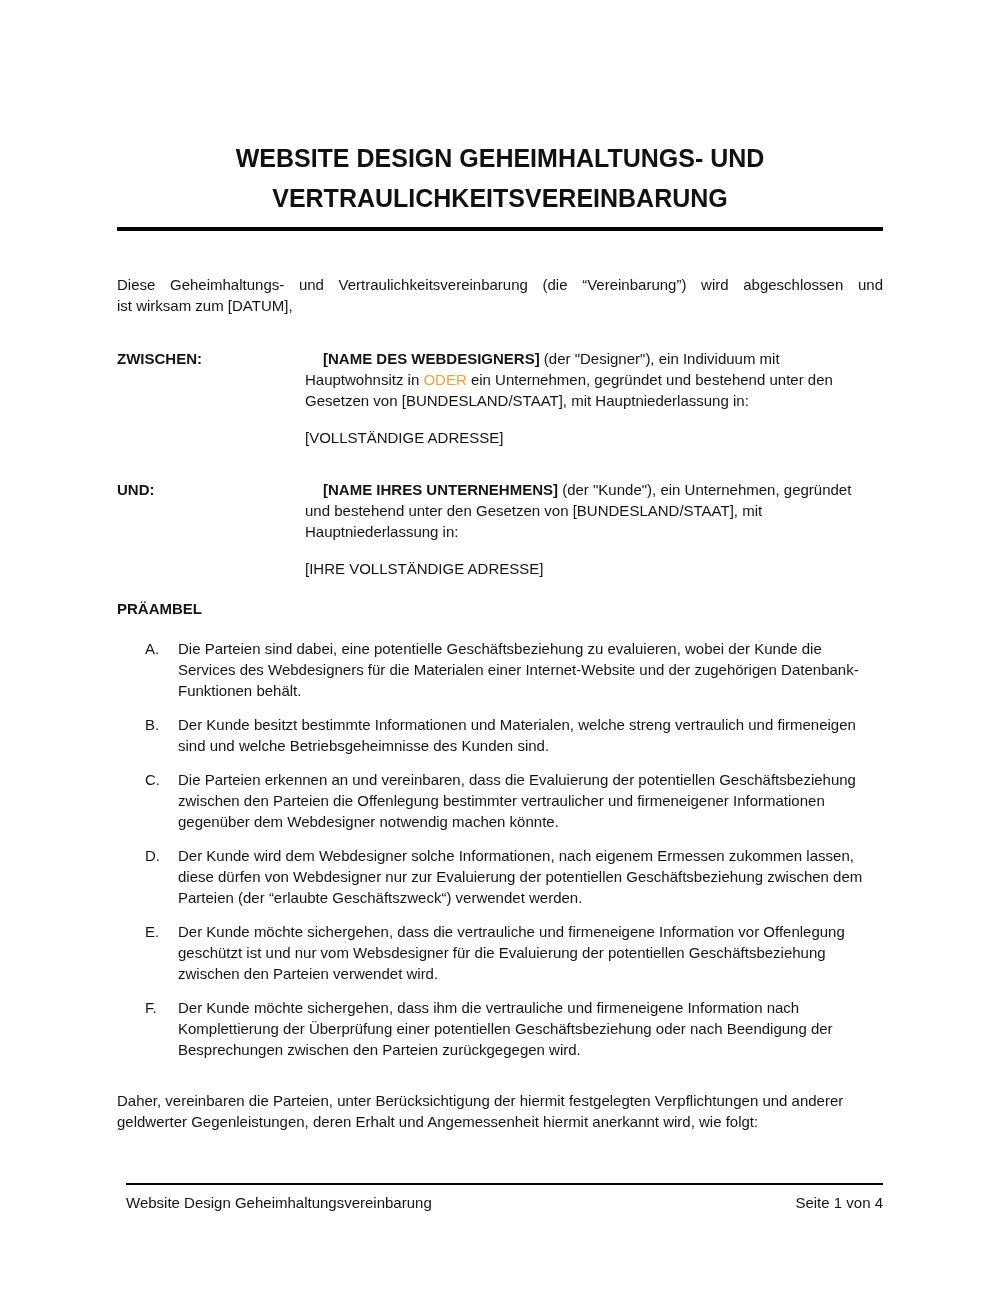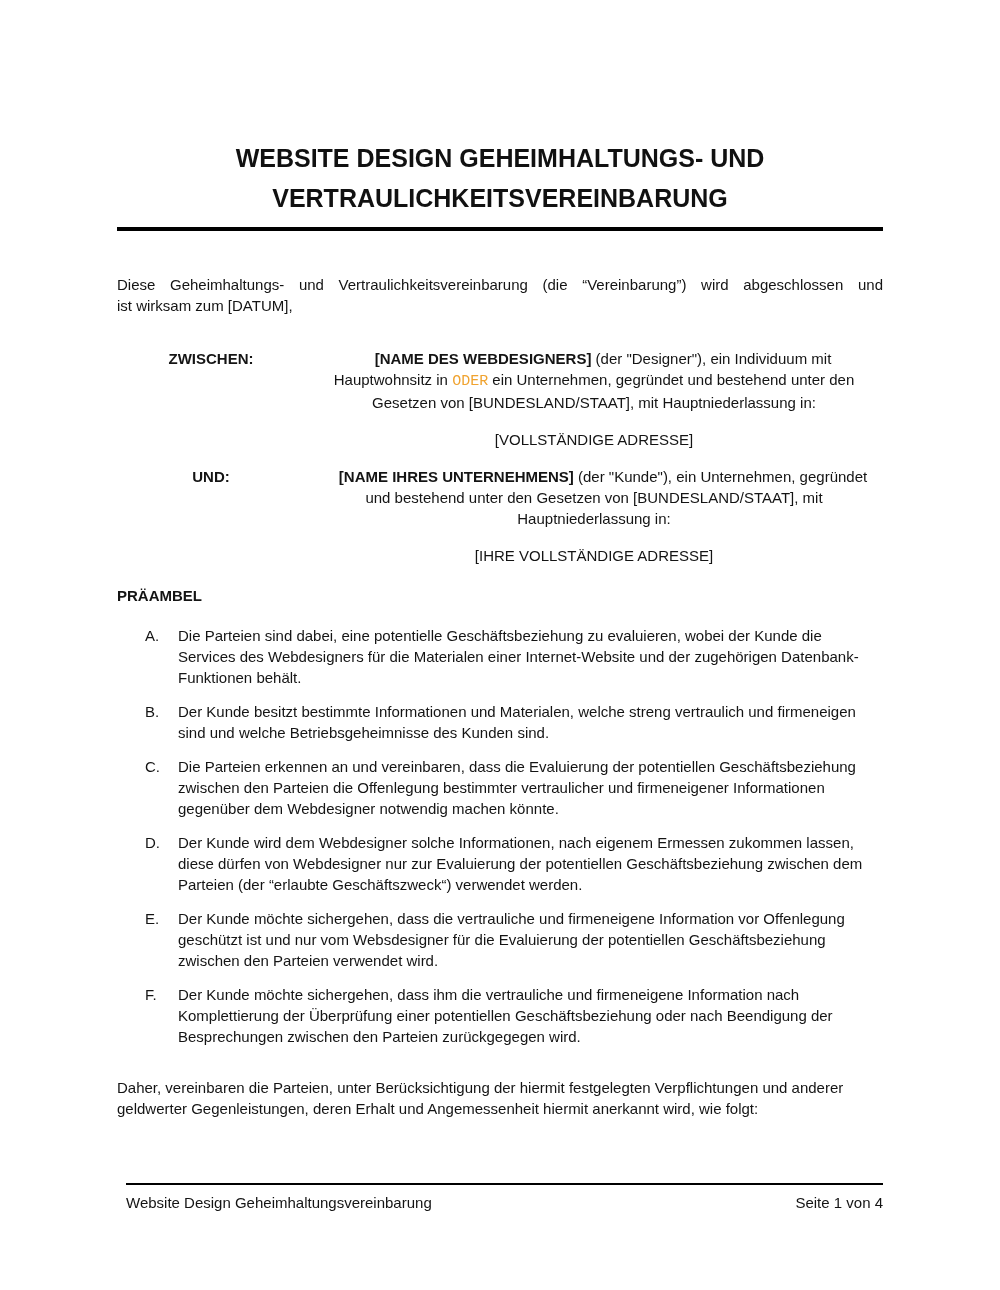--- a/index.html
+++ b/index.html
@@ -26,7 +26,7 @@
   .jline { text-align: justify; text-align-last: justify; }
 
   .parties { margin-top: 32px; }
-  .party { display: flex; text-align: center; }
+  .party { display: flex; }
   .party + .party { margin-top: 16px; }
   .party-label { width: 188px; flex: none; font-weight: bold; }
   .party-content { flex: 1; }

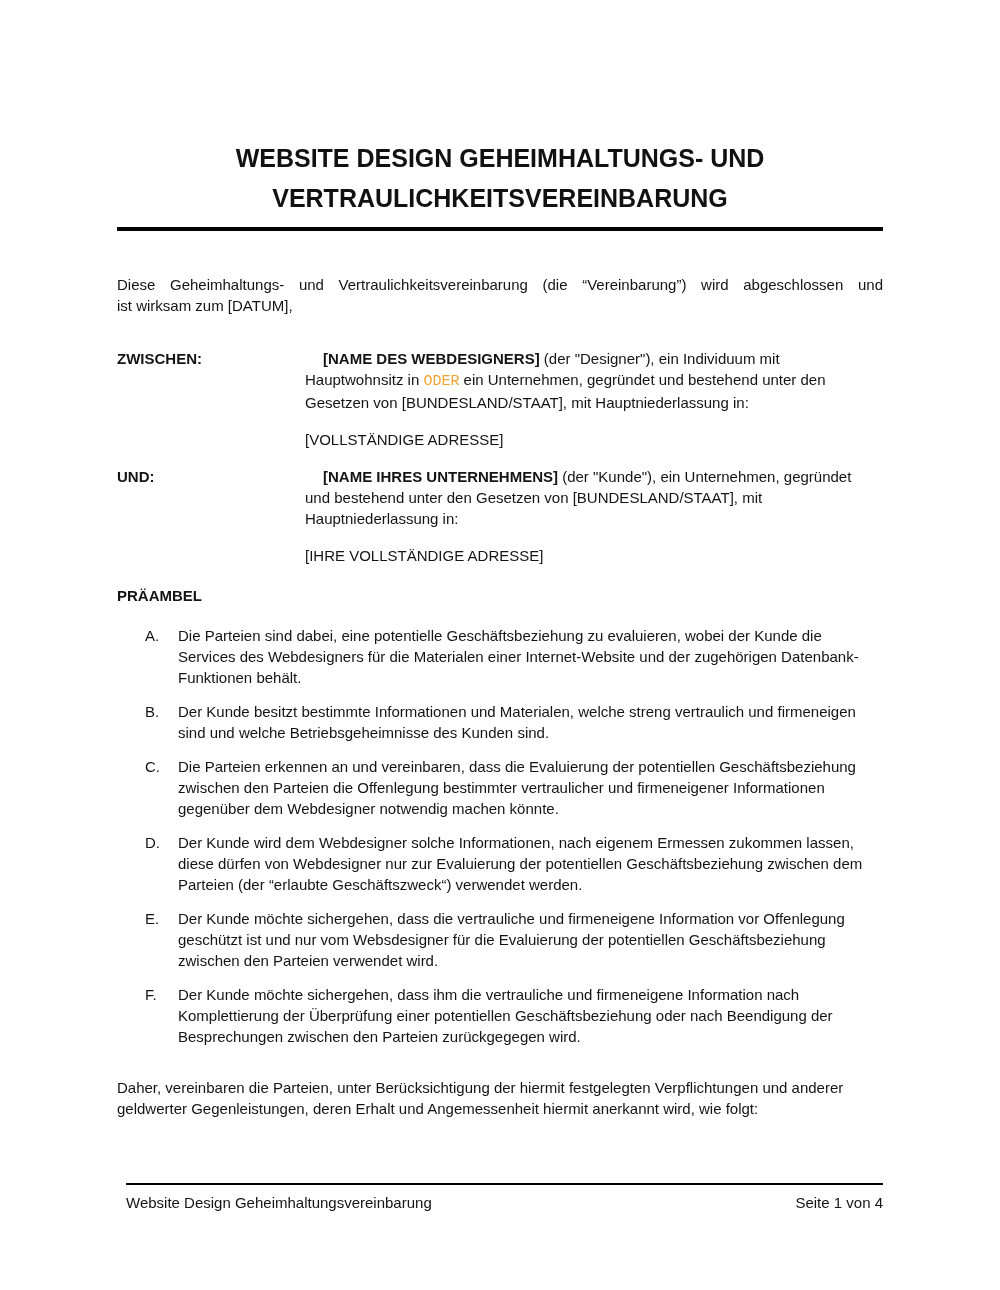--- a/index.html
+++ b/index.html
@@ -67,7 +67,7 @@
       <div class="party-label">ZWISCHEN:</div>
       <div class="party-content">
         <div><span class="b">[NAME DES WEBDESIGNERS]</span><span> (der "Designer"), ein Individuum mit</span></div>
-        <div><span>Hauptwohnsitz in </span><span class="hl" style="color: rgb(240, 163, 48); font-family: Liberation Mono, monospace;">ODER</span><span> ein Unternehmen, gegründet und bestehend unter den</span></div>
+        <div><span>Hauptwohnsitz in </span><span class="hl" style="color: rgb(240, 163, 48);">ODER</span><span> ein Unternehmen, gegründet und bestehend unter den</span></div>
         <div>Gesetzen von [BUNDESLAND/STAAT], mit Hauptniederlassung in:</div>
         <div class="party-address">[VOLLSTÄNDIGE ADRESSE]</div>
       </div>

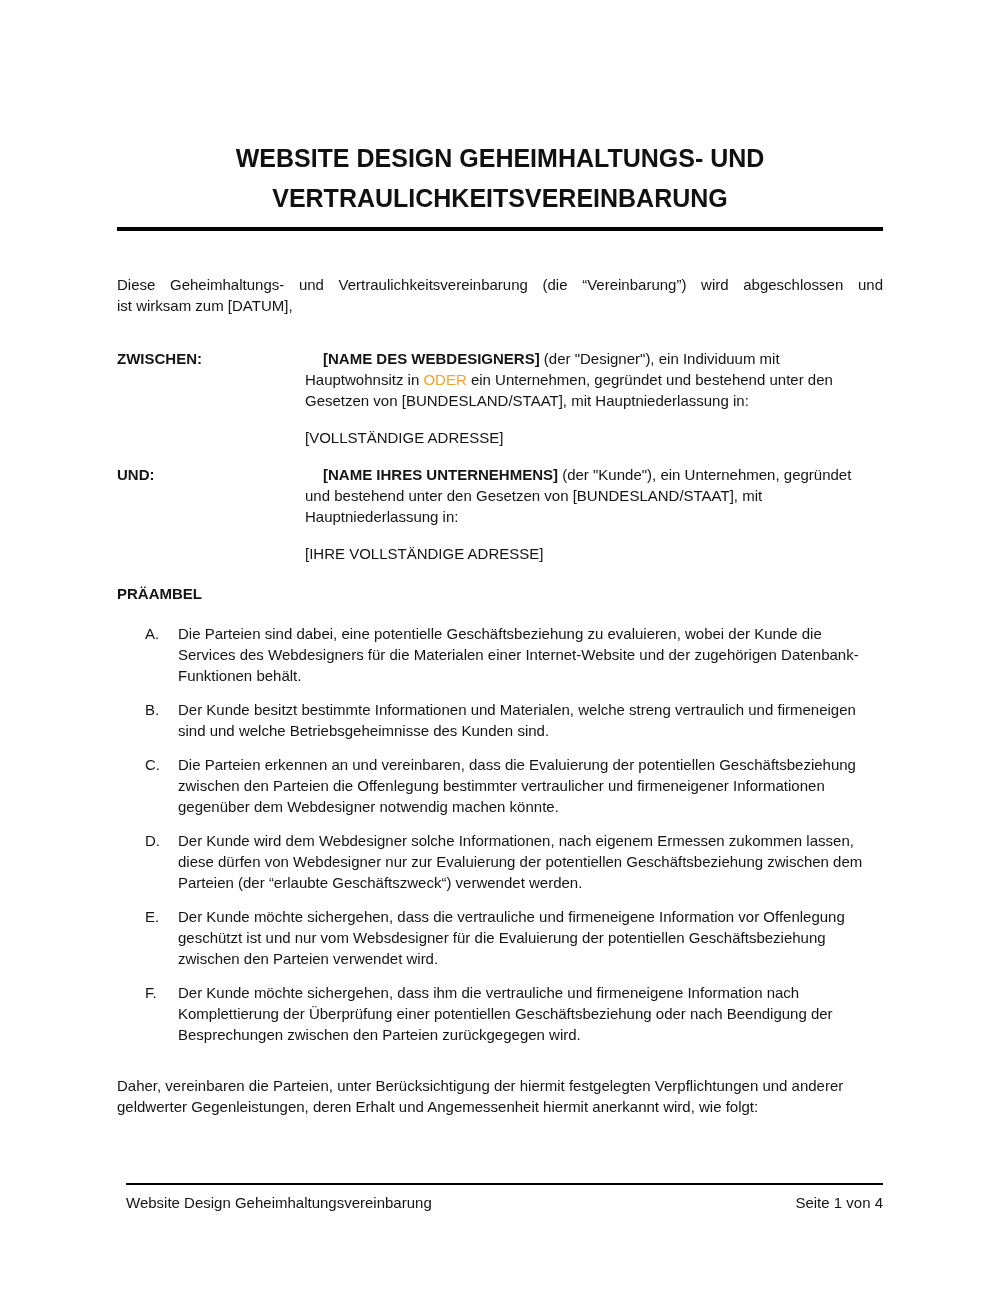--- a/index.html
+++ b/index.html
@@ -27,7 +27,7 @@
 
   .parties { margin-top: 32px; }
   .party { display: flex; }
-  .party + .party { margin-top: 16px; }
+  .party + .party { margin-top: 31px; }
   .party-label { width: 188px; flex: none; font-weight: bold; }
   .party-content { flex: 1; }
   .party-address { margin-top: 16px; }

